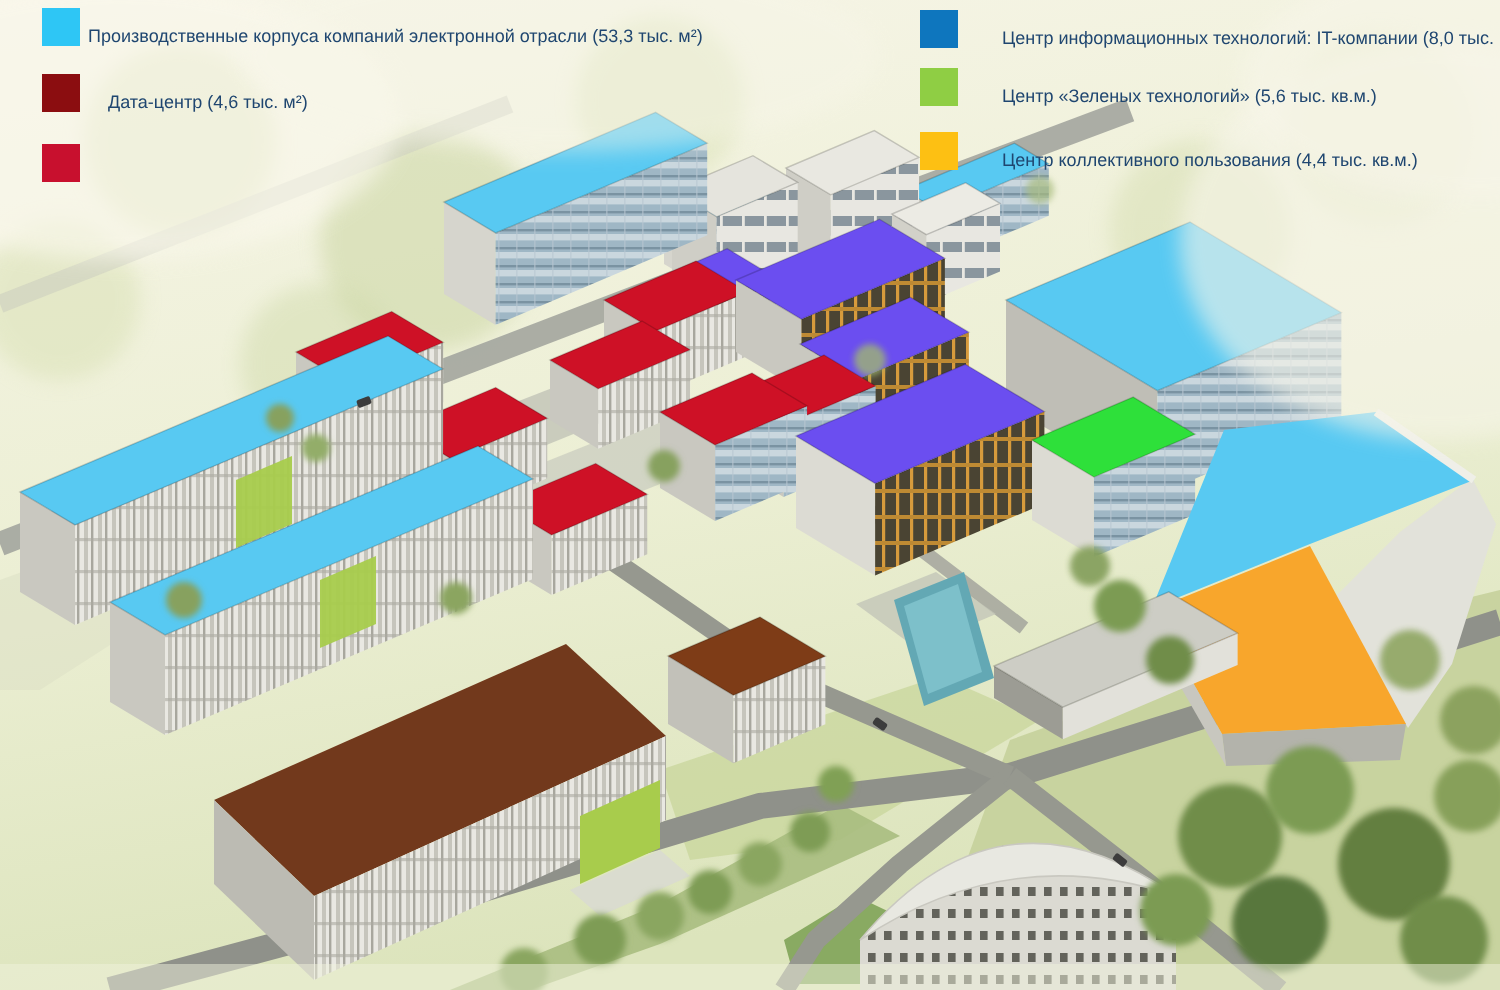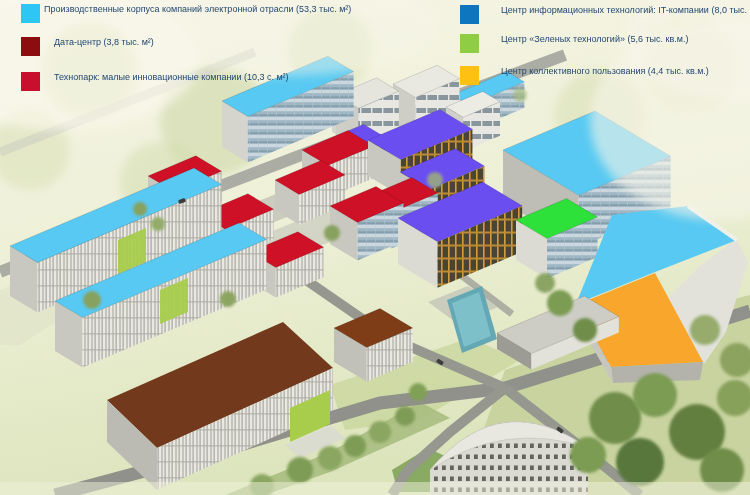--- a/index.html
+++ b/index.html
@@ -6,7 +6,7 @@
   body{width:750px;height:495px;position:relative;overflow:hidden;
        font-family:"Liberation Sans",sans-serif;background:#F2F1E2}
   #scene{position:absolute;left:0;top:0}
-  .lg-item{position:absolute;display:flex;align-items:flex-start;
+  .lg-item{position:absolute;display:flex;align-items:flex-end;
            font-size:9px;line-height:10px;color:#1F4670;white-space:nowrap}
   .sw{width:19px;height:19px;flex:none;display:inline-block}
   .lb{display:inline-block}

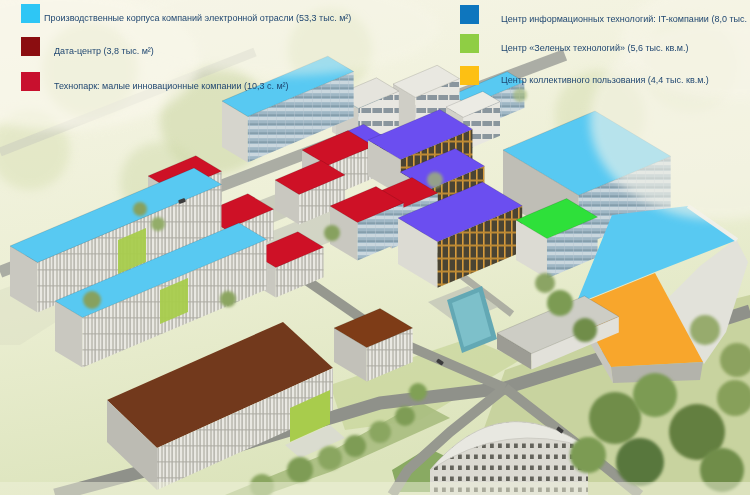--- a/index.html
+++ b/index.html
@@ -260,7 +260,7 @@
   </div>
   <div class="lg-item p-l1">
     <span class="sw" style="background: rgb(139, 13, 16);"></span>
-    <span class="lb m14">Дата-центр (3,8 тыс. м²)</span>
+    <span class="lb m14">Дата-центр (4,6 тыс. м²)</span>
   </div>
   <div class="lg-item p-l2">
     <span class="sw" style="background: rgb(200, 16, 46);"></span>

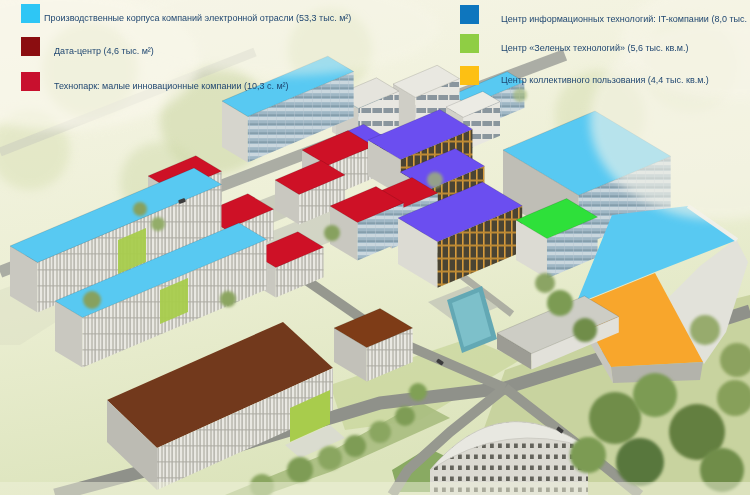--- a/index.html
+++ b/index.html
@@ -264,7 +264,6 @@
   </div>
   <div class="lg-item p-l2">
     <span class="sw" style="background: rgb(200, 16, 46);"></span>
-    <span class="lb m14">Технопарк: малые инновационные компании (10,3 с. м²)</span>
   </div>
   <div class="lg-item p-r0">
     <span class="sw" style="background: rgb(14, 118, 190);"></span>

